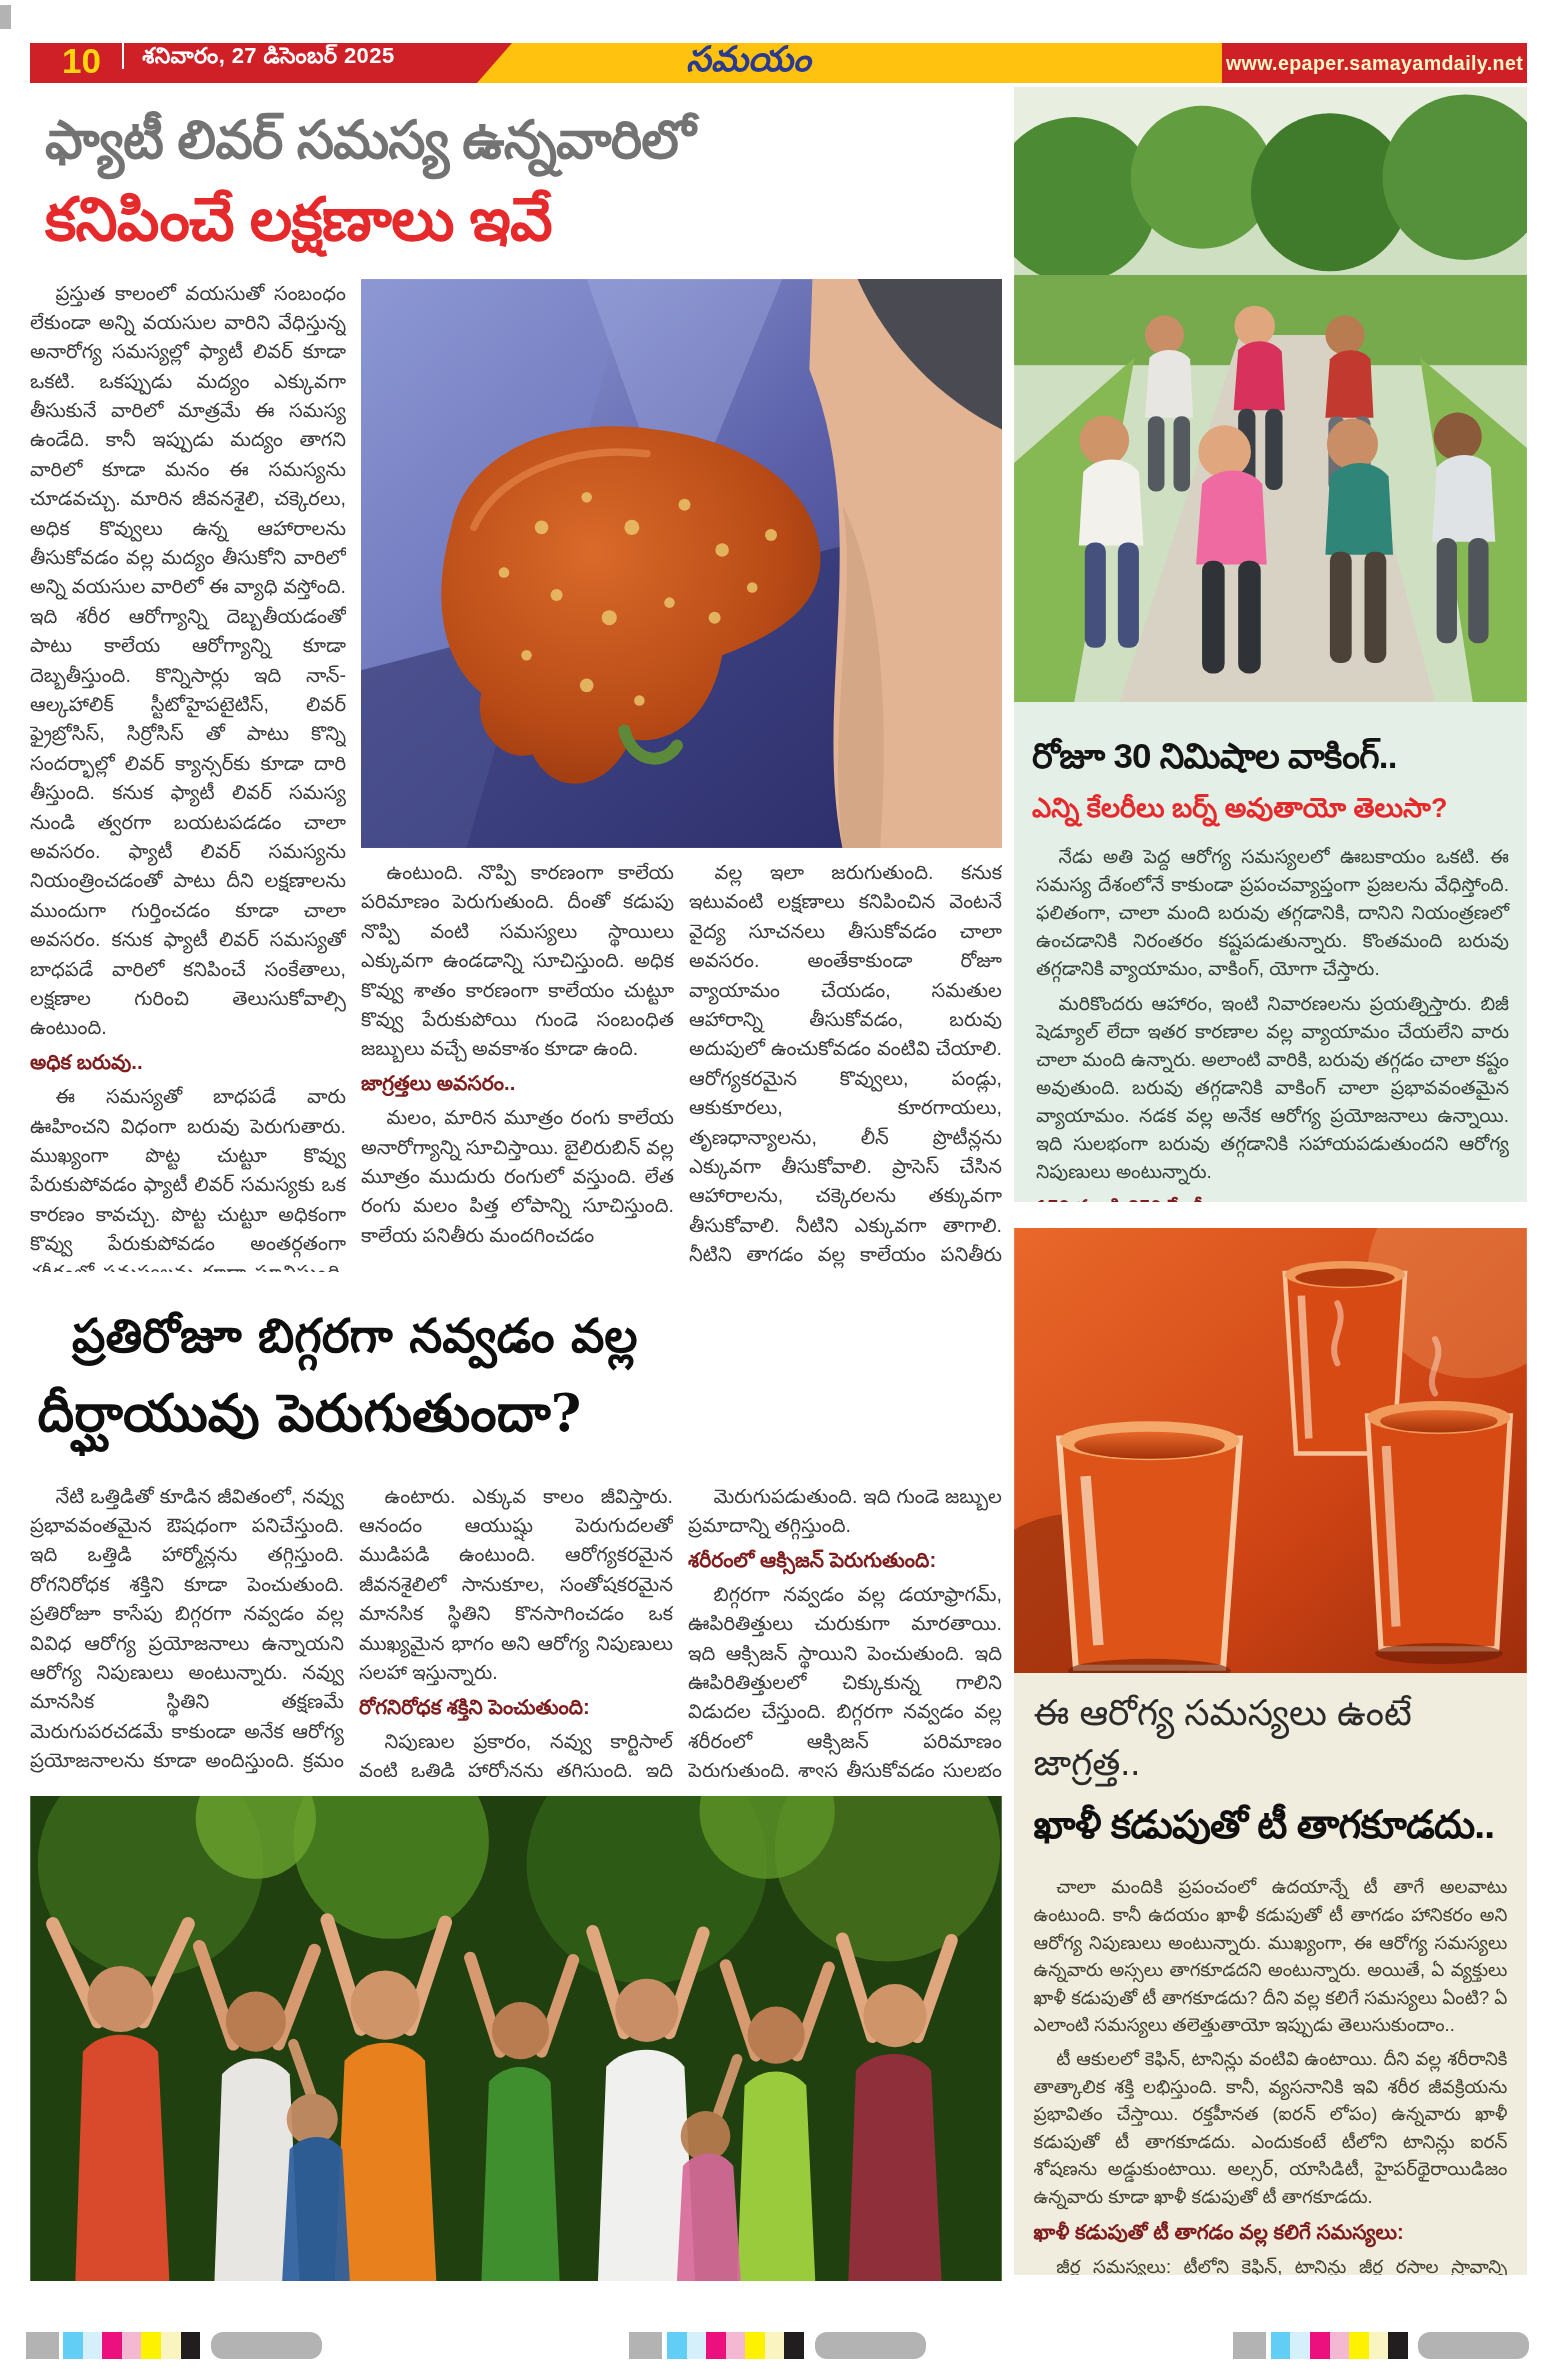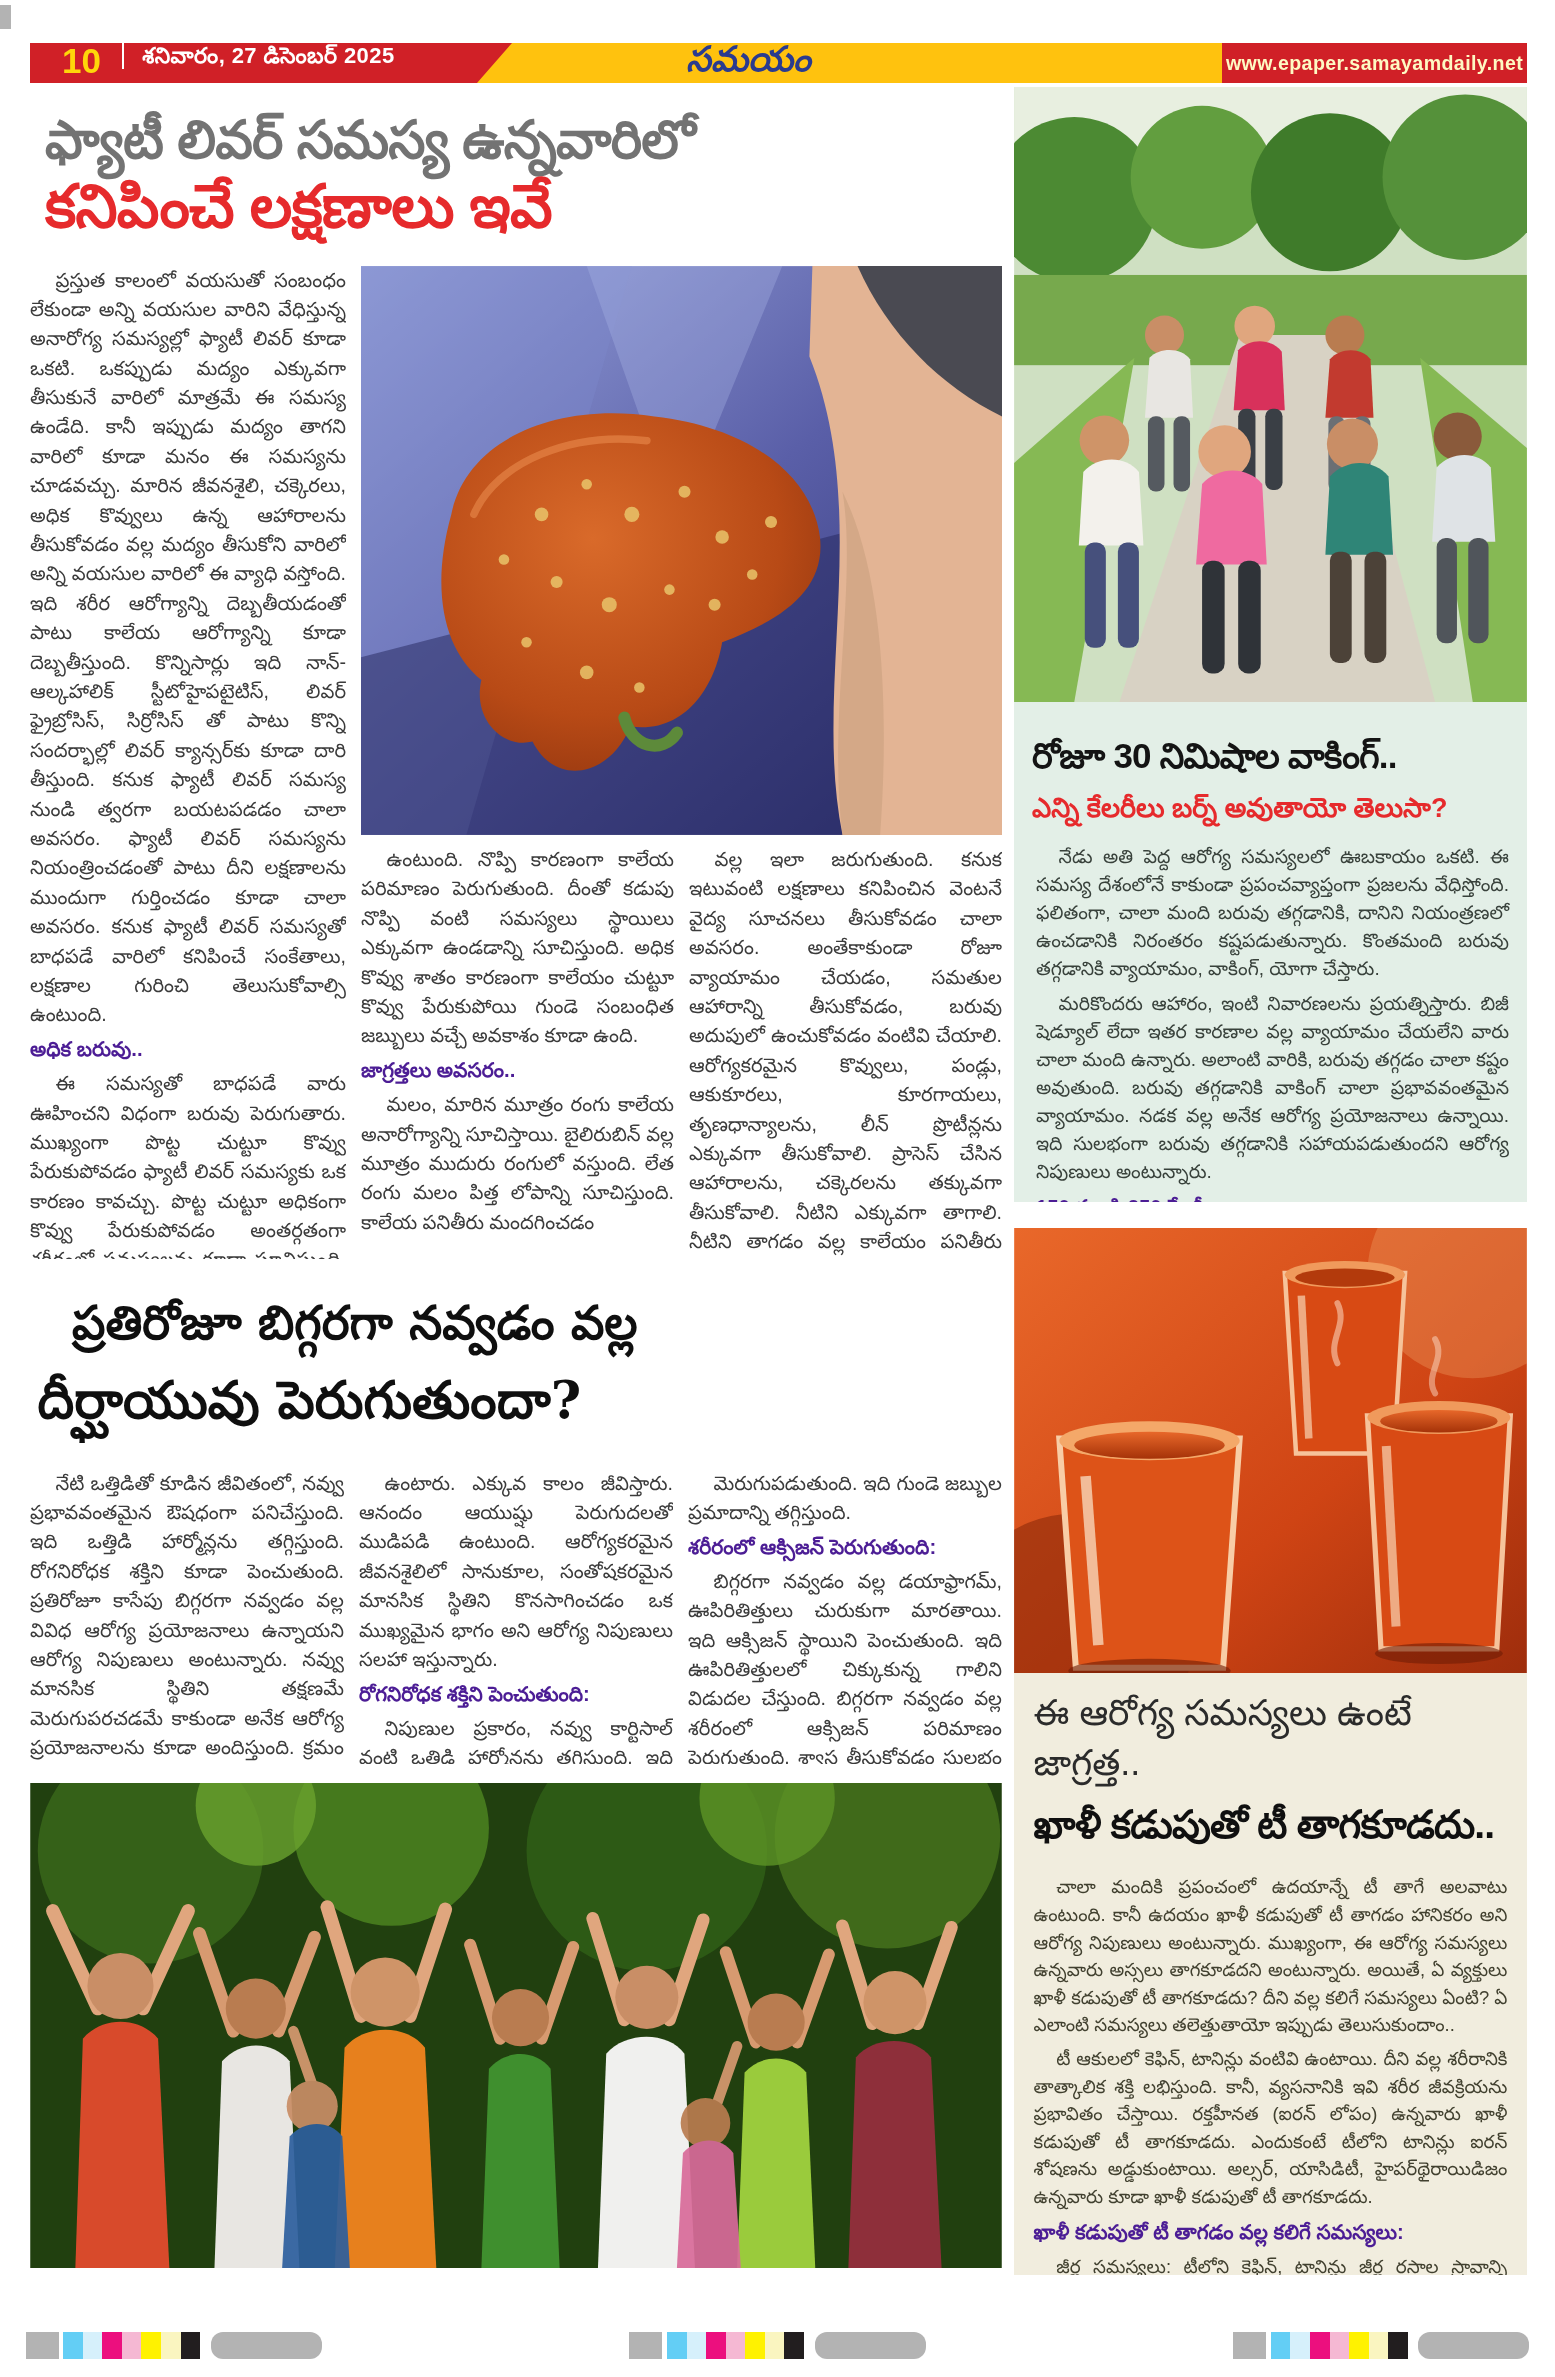--- a/index.html
+++ b/index.html
@@ -22,7 +22,7 @@
   
   .left-col{position:absolute;left:30px;top:83px;width:972px;}
   .a1-h1{margin:27px 0 0 15px;font-size:53px;line-height:1.15;font-weight:800;color:#737373;letter-spacing:-0.8px;}
-  .a1-h2{margin:3px 0 0 15px;font-size:60px;line-height:1.1;font-weight:800;color:#e62a2c;letter-spacing:-0.8px;}
+  .a1-h2{margin:16px 0 0 15px;font-size:60px;line-height:1.1;font-weight:800;color:#e62a2c;letter-spacing:-0.8px;}
   .a1-body{margin-top:25.6px;display:flex;gap:15px;height:993px;overflow:hidden;}
   .a-col{width:316px;font-size:19.6px;line-height:1.5;text-align:justify;overflow:hidden;}
   .a-col p{margin:0 0 4.5px 0;text-indent:25.6px;}

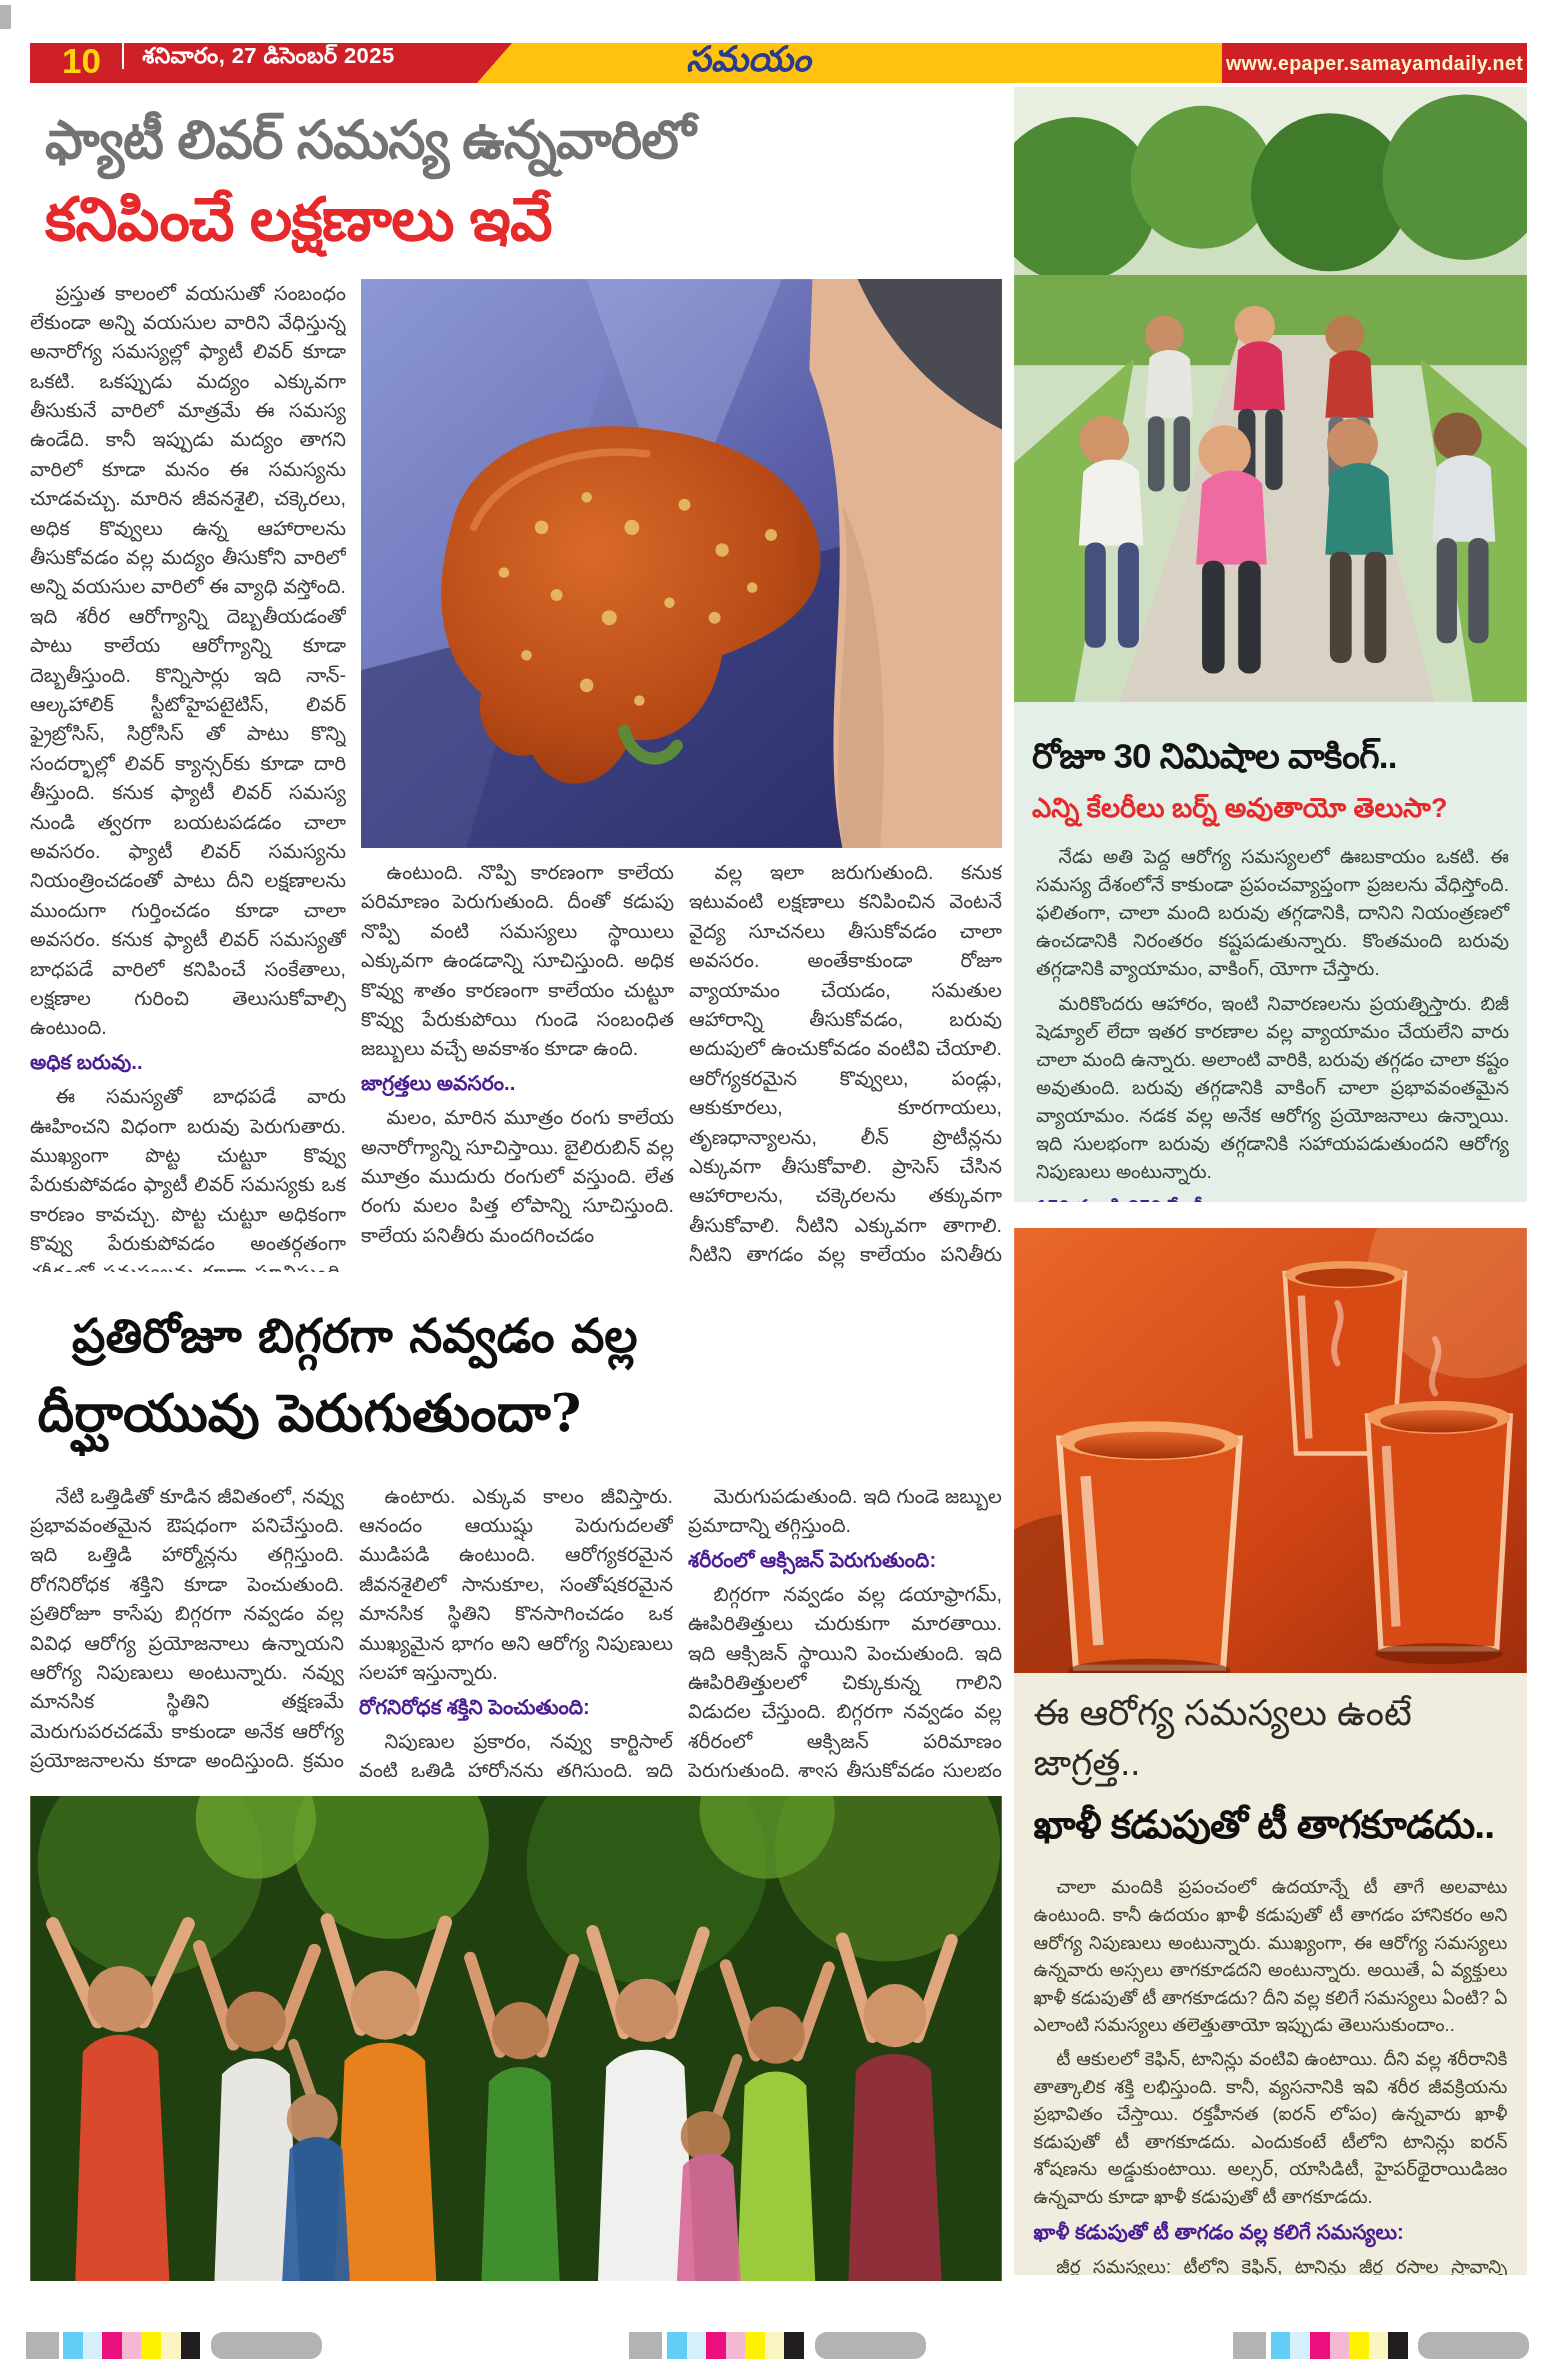--- a/index.html
+++ b/index.html
@@ -30,7 +30,7 @@
   .liver-img{width:641px;height:569px;display:block;}
   .two-cols{display:flex;gap:15px;margin-top:10.5px;height:411px;overflow:hidden;}
   .two-cols .a-col{width:313px;}
-  .subhead{color:#4c1d95;font-weight:700;font-size:20.3px;margin:6px 0 3px 0;text-indent:0 !important;}
+  .subhead{color:#7f1d1d;font-weight:700;font-size:20.3px;margin:6px 0 3px 0;text-indent:0 !important;}
   
   .a2-h1{margin:36px 0 0 42px;font-size:47px;font-weight:700;color:#0f0f0f;font-family:"DejaVu Serif", serif;}
   .a2-h2{margin:7.5px 0 0 7.5px;font-size:52px;font-weight:800;color:#0f0f0f;font-family:"DejaVu Serif", serif;}

